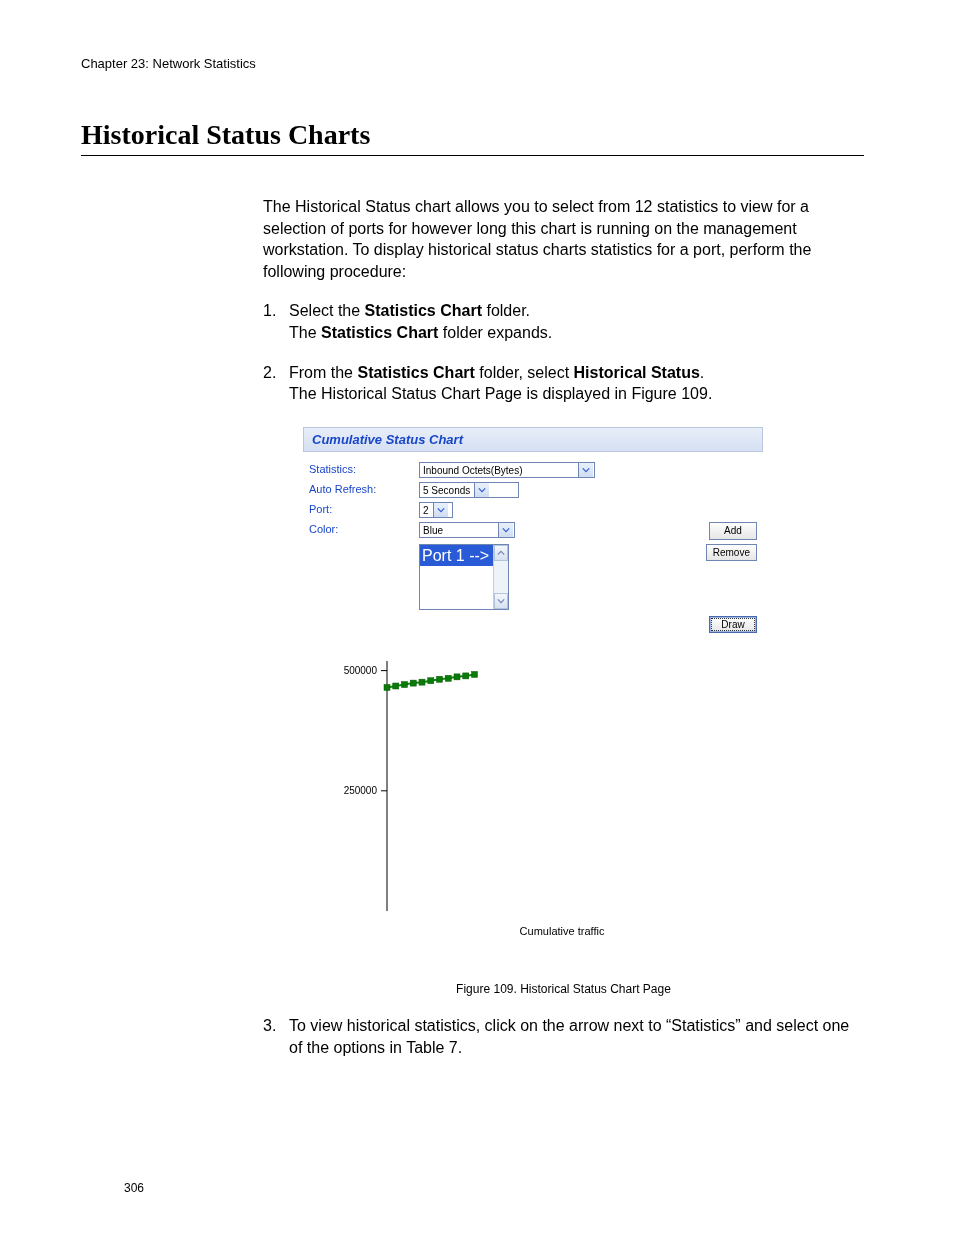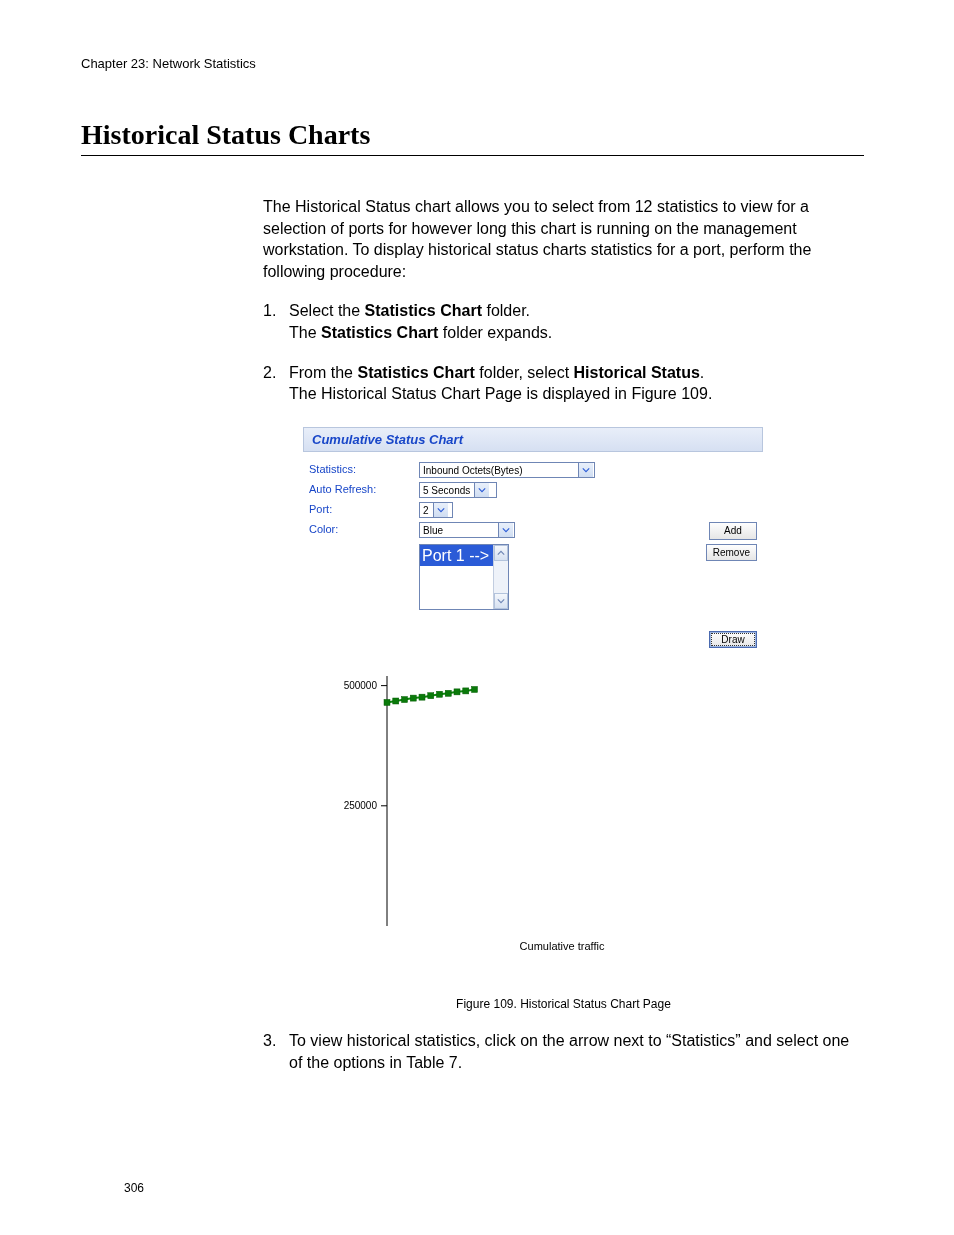--- a/index.html
+++ b/index.html
@@ -229,7 +229,7 @@
         <div class="ui-row">
           <div class="ui-label">Auto Refresh:</div>
           <div class="ui-controls">
-            <div class="ui-select" style="width:78px">
+            <div class="ui-select" style="width:100px">
               <span class="txt">5 Seconds</span>
               <span class="chev">
                 <svg viewBox="0 0 10 6">

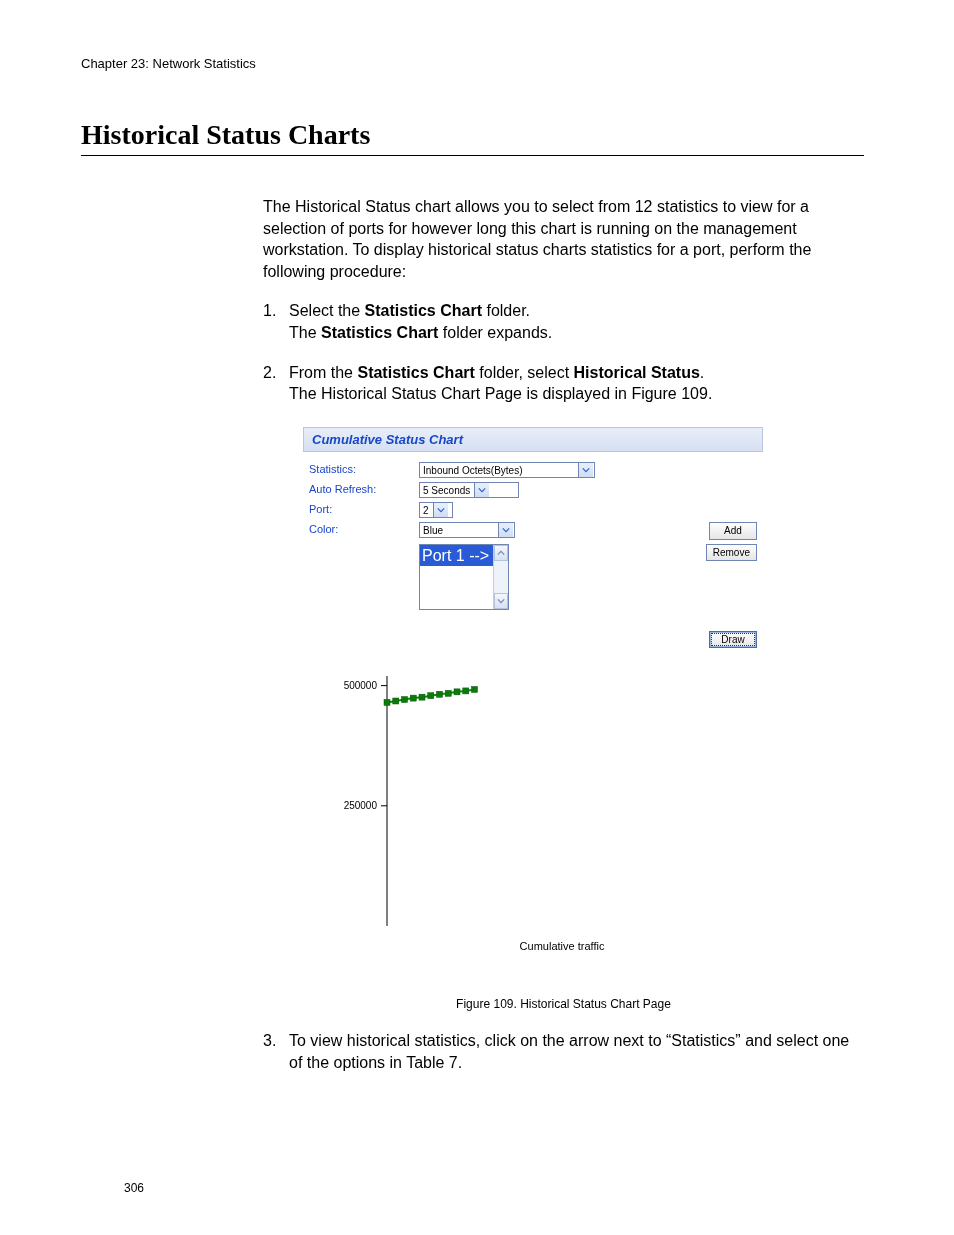--- a/index.html
+++ b/index.html
@@ -297,7 +297,7 @@
           </div>
         </div>
 
-        <div class="ui-row" style="justify-content:flex-end;margin-top:21px">
+        <div class="ui-row" style="justify-content:flex-end;margin-top:6px">
           <span class="ui-btn focus">Draw</span>
         </div>
 

